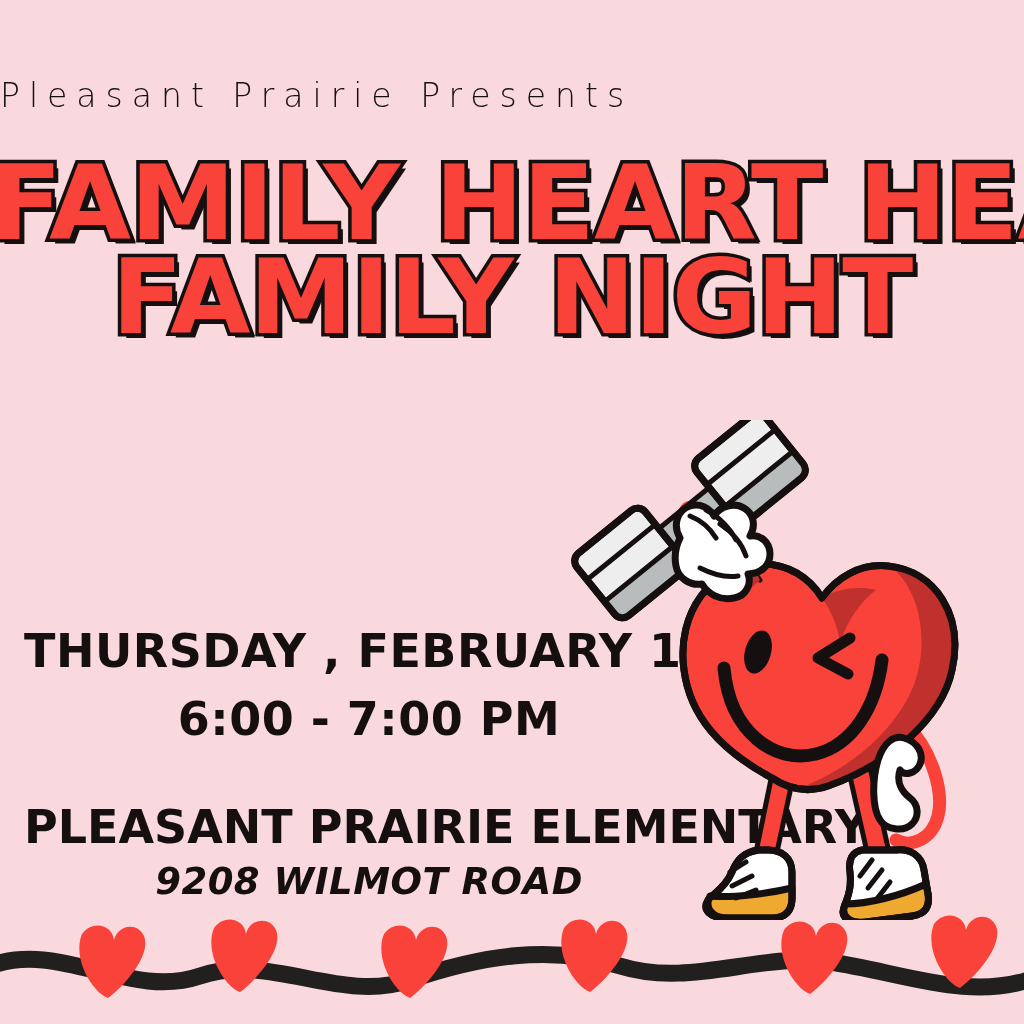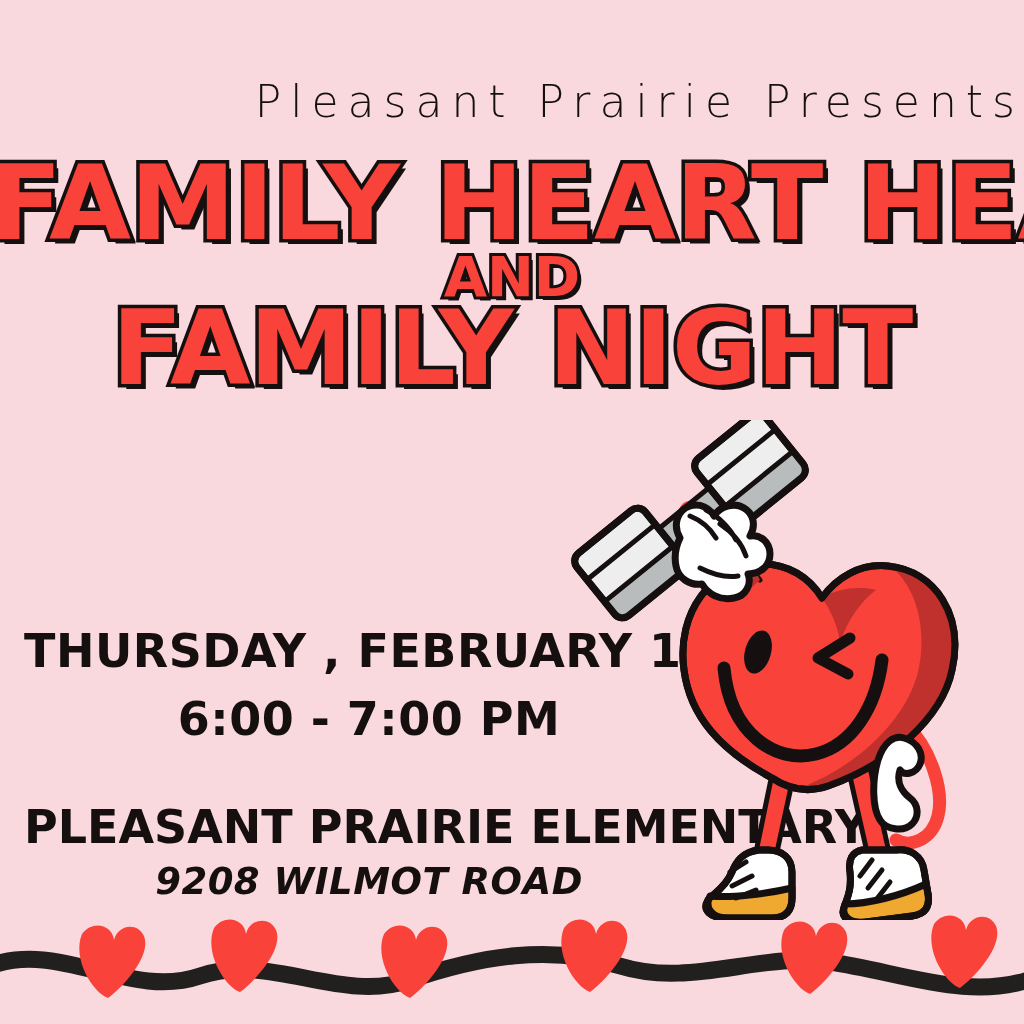--- a/index.html
+++ b/index.html
@@ -27,9 +27,9 @@
     top: 76px;
     left: 0;
     width: 1024px;
-    text-align: right;
+    text-align: left;
     font-family: "DejaVu Sans", sans-serif;
-    font-size: 44px;
+    font-size: 33px;
     font-weight: 300;
     letter-spacing: 9px;
     color: #15100f;

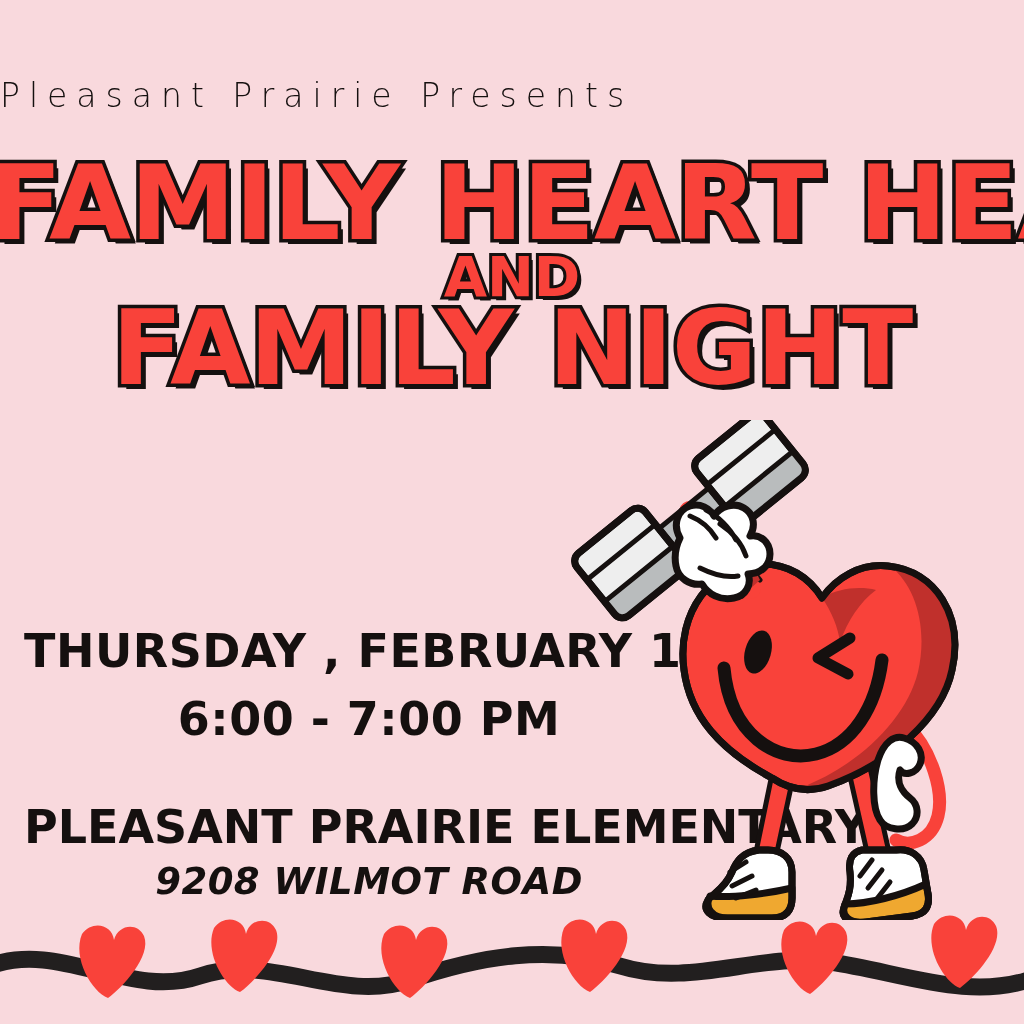--- a/index.html
+++ b/index.html
@@ -116,7 +116,6 @@
 
   <div class="headline-wrap">
     <span class="hl hl-1">FAMILY HEART HEALTH</span>
-    <span class="hl hl-2">AND</span>
     <span class="hl hl-3">FAMILY NIGHT</span>
   </div>
 

